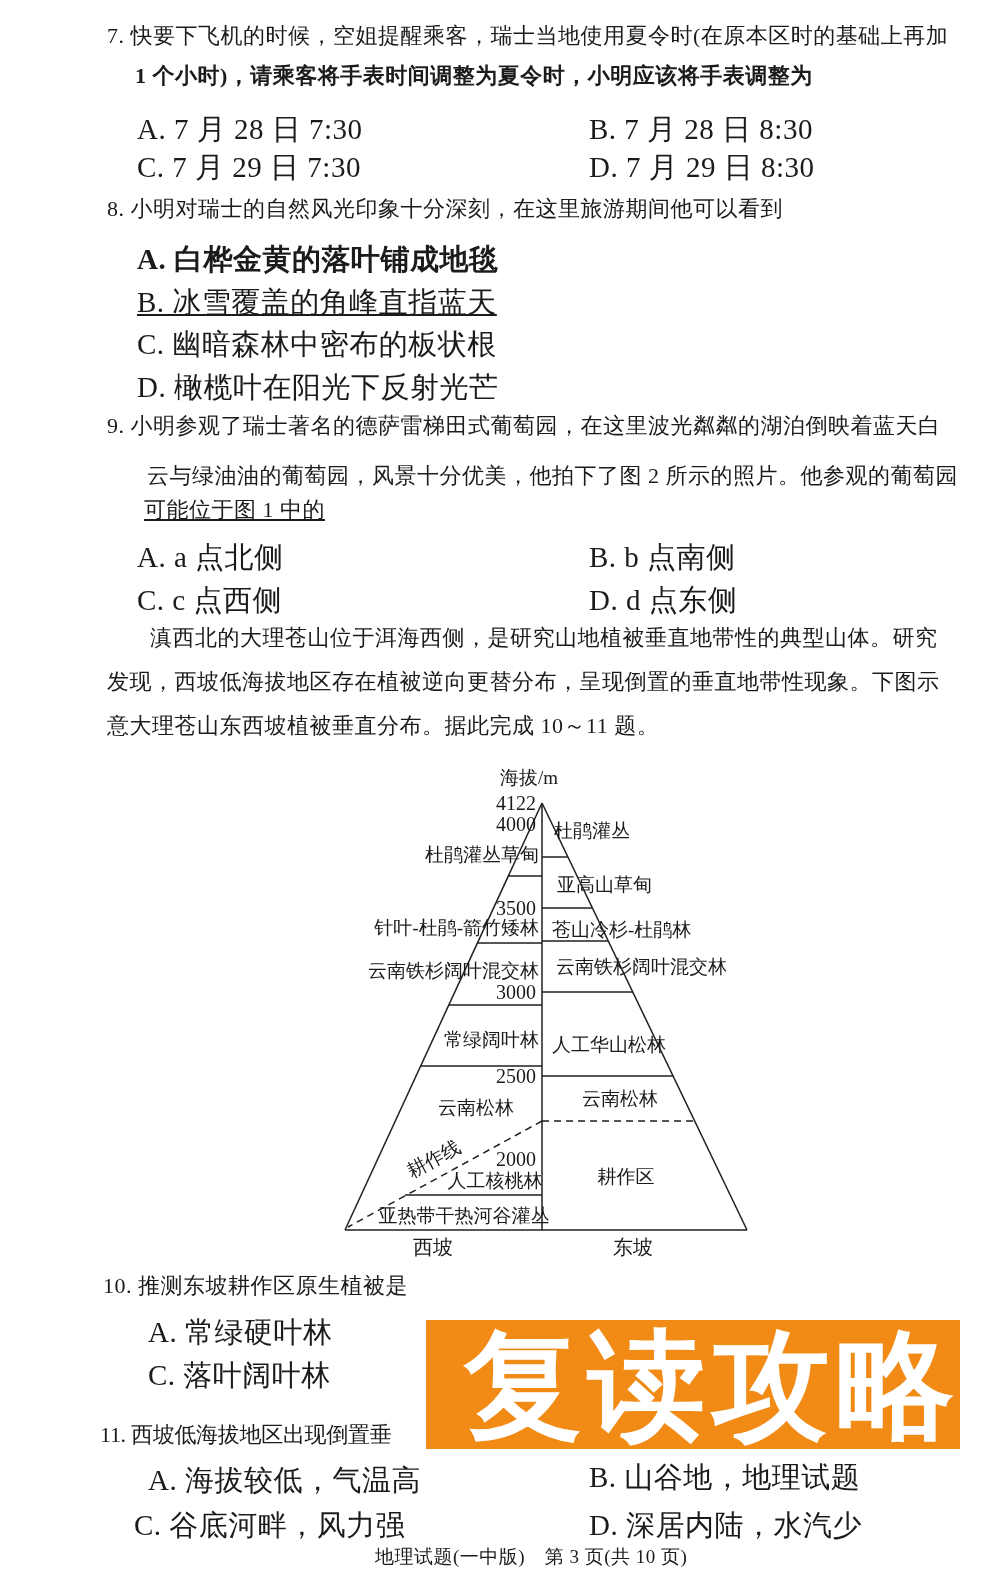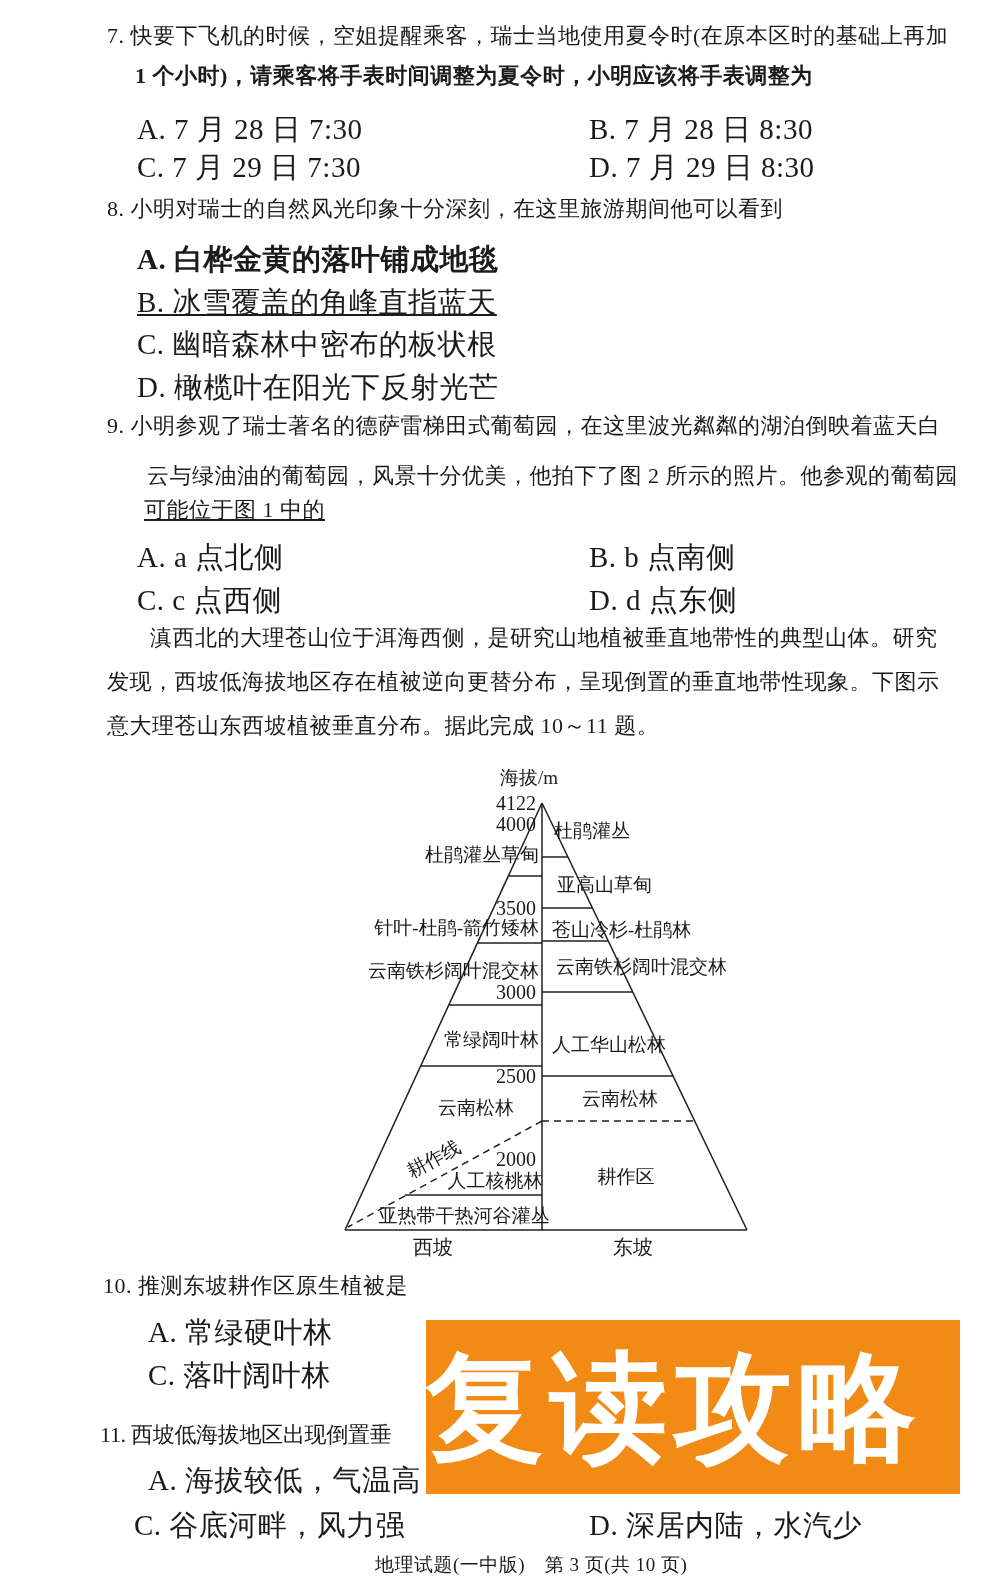--- a/index.html
+++ b/index.html
@@ -16,8 +16,8 @@
   svg .slope-label{font-size:20px;}
   svg line, svg path{stroke:#1f1f1f;stroke-width:1.5;fill:none;}
   .banner{
-    position:absolute;left:426px;top:1320px;width:534px;height:174px;
-    background:#F28B16;display:flex;align-items:center;justify-content:flex-start;
+    position:absolute;left:426px;top:1320px;width:534px;height:129px;
+    background:#F28B16;display:flex;align-items:center;justify-content:flex-end;
     z-index:10;
   }
   .banner span{

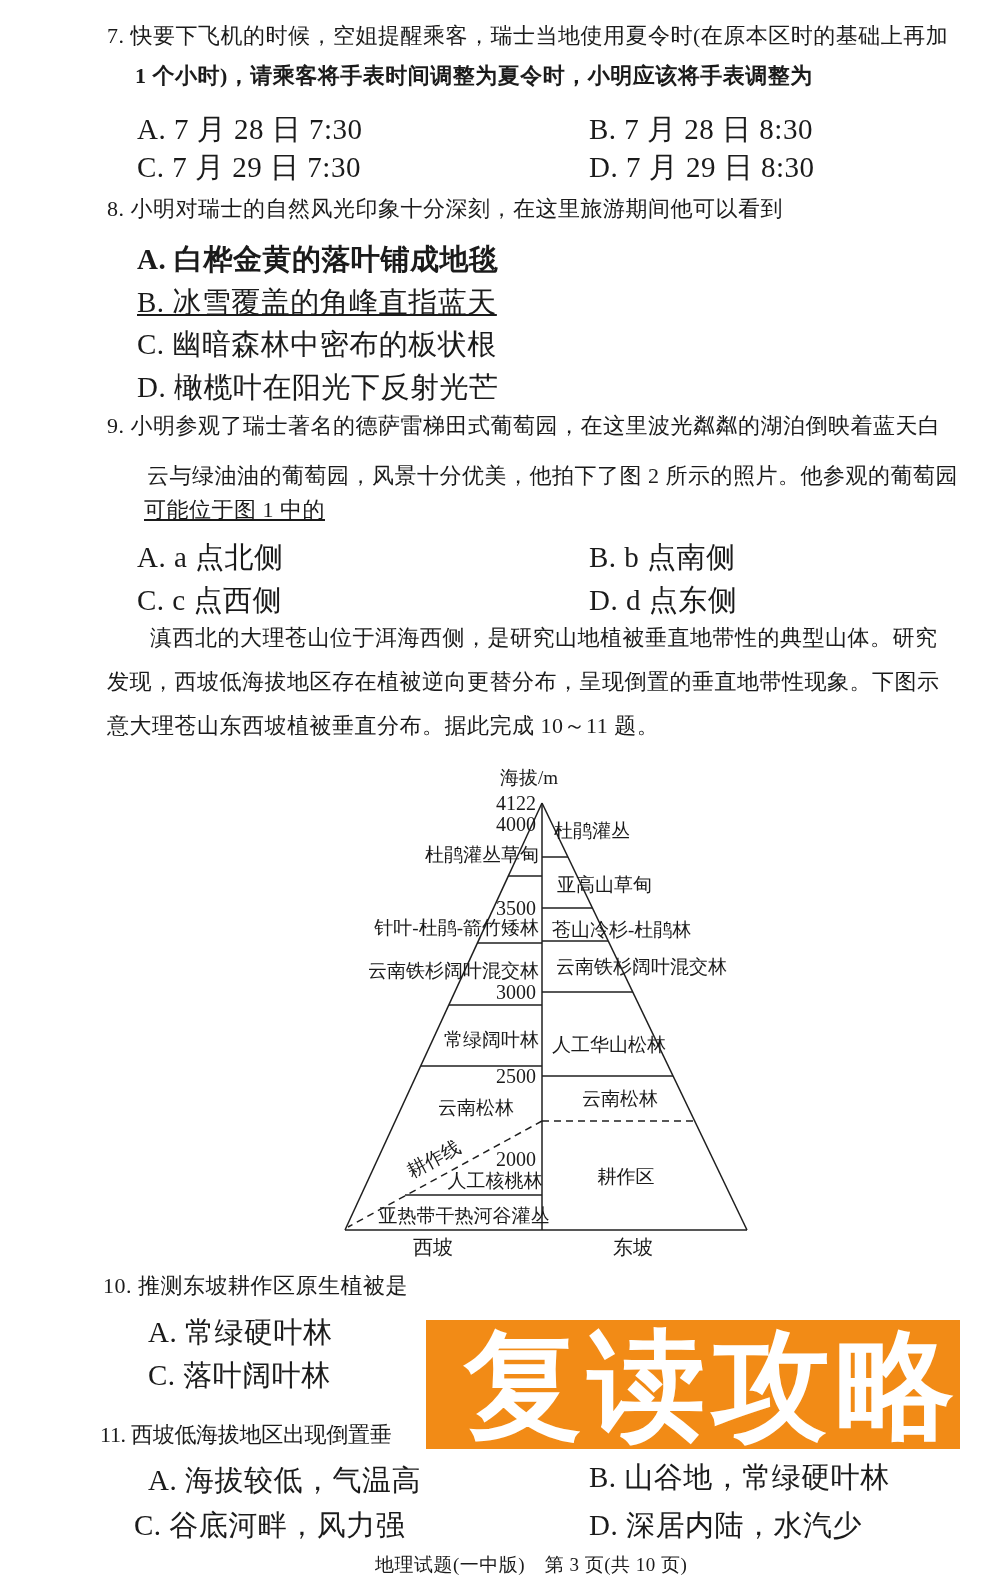--- a/index.html
+++ b/index.html
@@ -111,7 +111,7 @@
 
   <div class="t" style="left:100px;top:1421px;letter-spacing:-0.3px;">11. 西坡低海拔地区出现倒置垂</div>
   <div class="opt" style="left:148px;top:1461px;">A. 海拔较低，气温高</div>
-  <div class="opt" style="left:589px;top:1458px;">B. 山谷地，常绿硬叶林</div>
+  <div class="opt" style="left:589px;top:1458px;">B. 山谷地，地理试题</div>
   <div class="opt" style="left:134px;top:1506px;">C. 谷底河畔，风力强</div>
   <div class="opt" style="left:589px;top:1506px;">D. 深居内陆，水汽少</div>
 

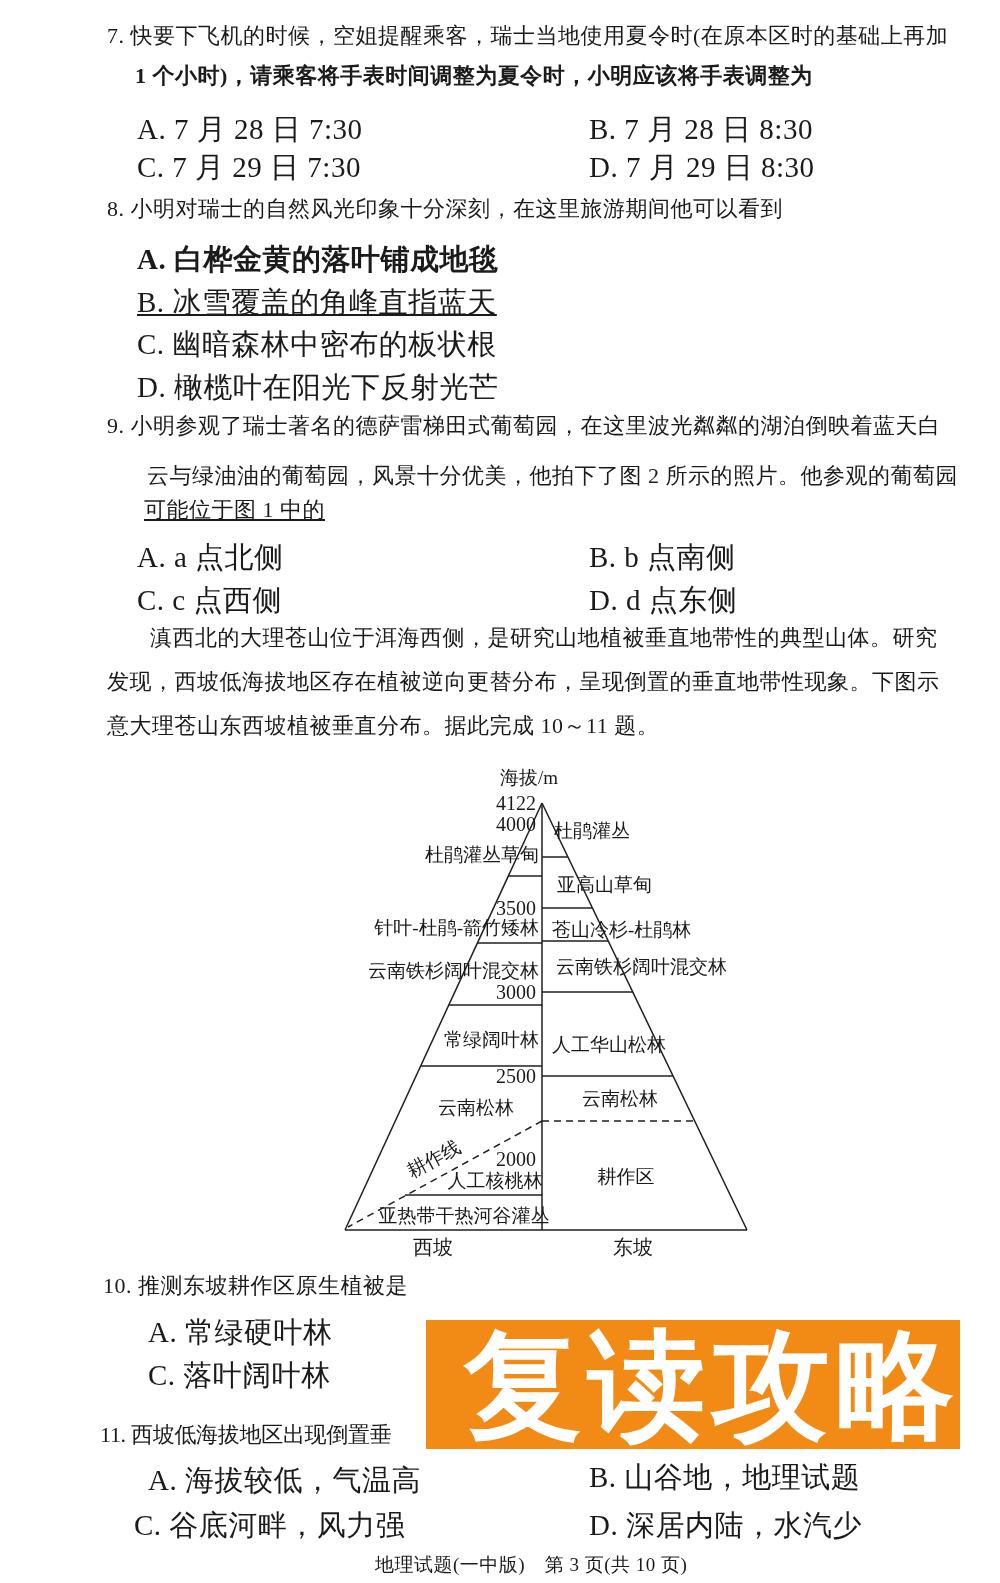--- a/index.html
+++ b/index.html
@@ -10,7 +10,7 @@
   }
   .t{position:absolute;font-size:22px;line-height:1.25;white-space:nowrap;letter-spacing:0.5px;}
   .opt{position:absolute;font-size:29px;white-space:nowrap;letter-spacing:0.5px;}
-  .footer{position:absolute;font-size:19px;letter-spacing:0.5px;white-space:nowrap;margin-top:8px;}
+  .footer{position:absolute;font-size:19px;letter-spacing:0.5px;white-space:nowrap;}
   svg text{font-family:"Liberation Serif","DejaVu Serif",serif;fill:#1a1a1a;font-size:19px;}
   svg .tick{font-size:20px;}
   svg .slope-label{font-size:20px;}

